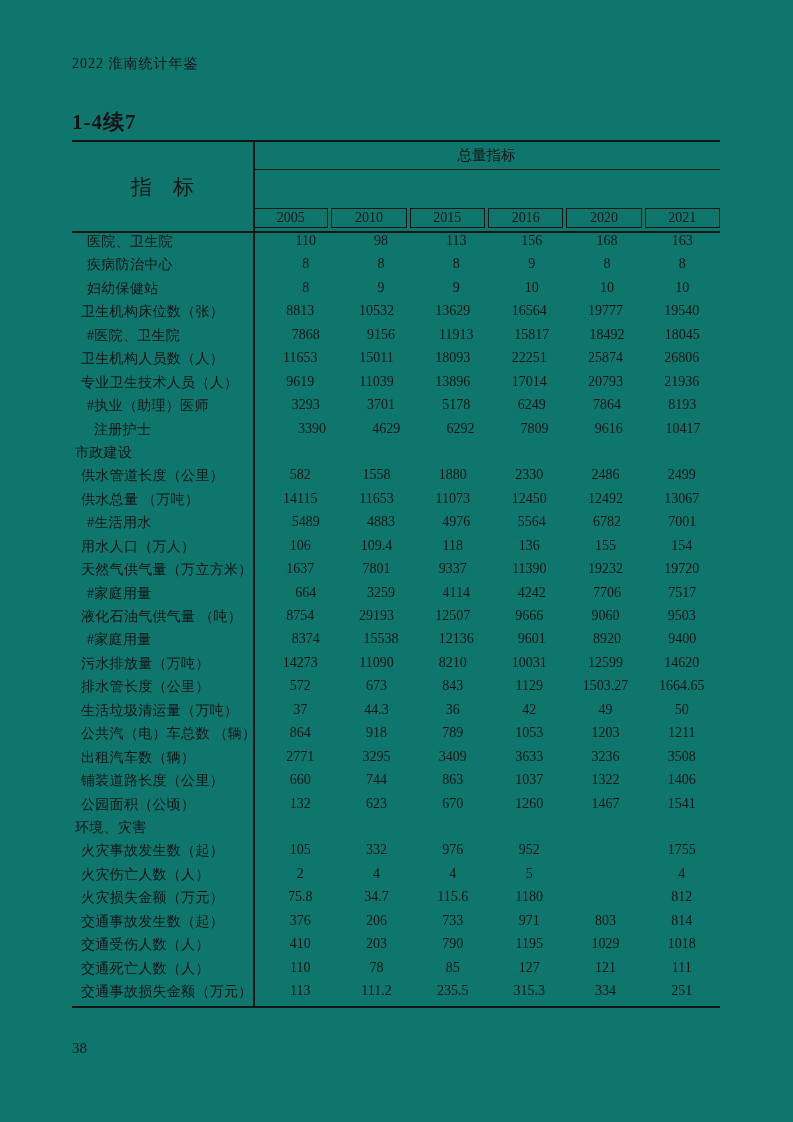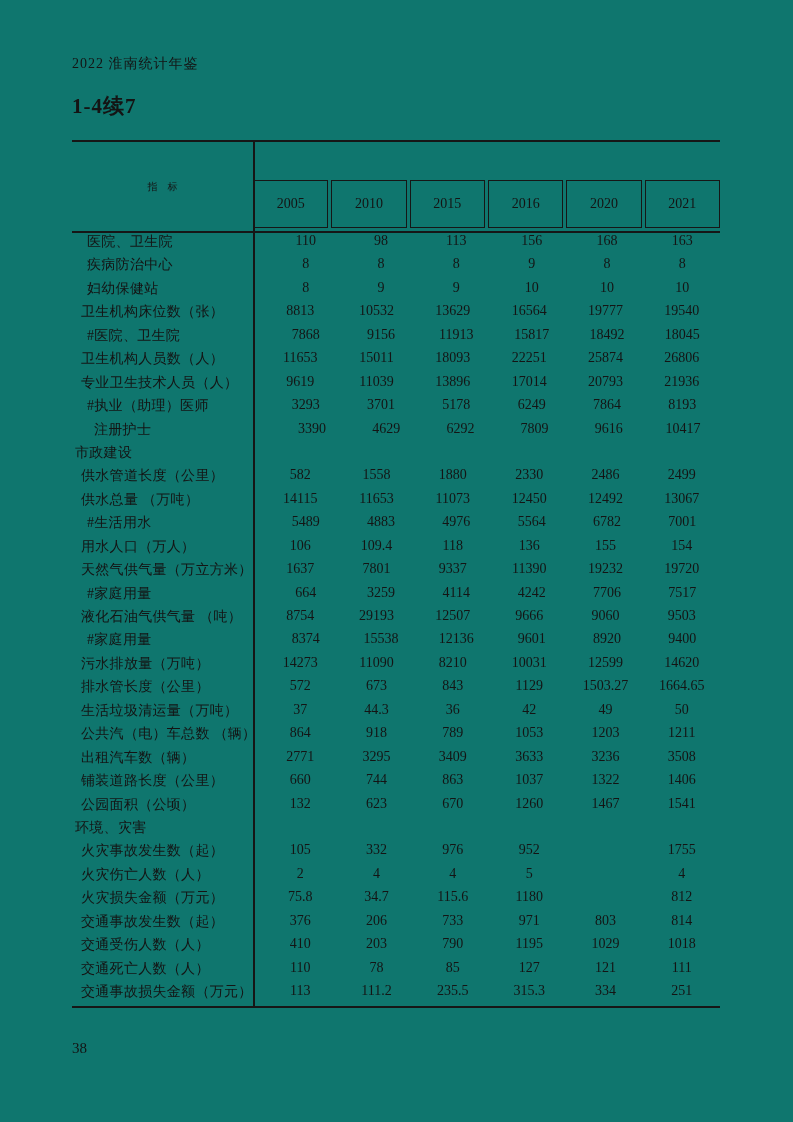--- a/index.html
+++ b/index.html
@@ -17,7 +17,7 @@
     font-size:14px; letter-spacing:1px;
   }
   .table-title {
-    position:absolute; left:72px; top:92px;
+    position:absolute; left:72px; top:108px;
     font-size:21px; font-weight:600; letter-spacing:1px;
   }
   .yearbook-table {

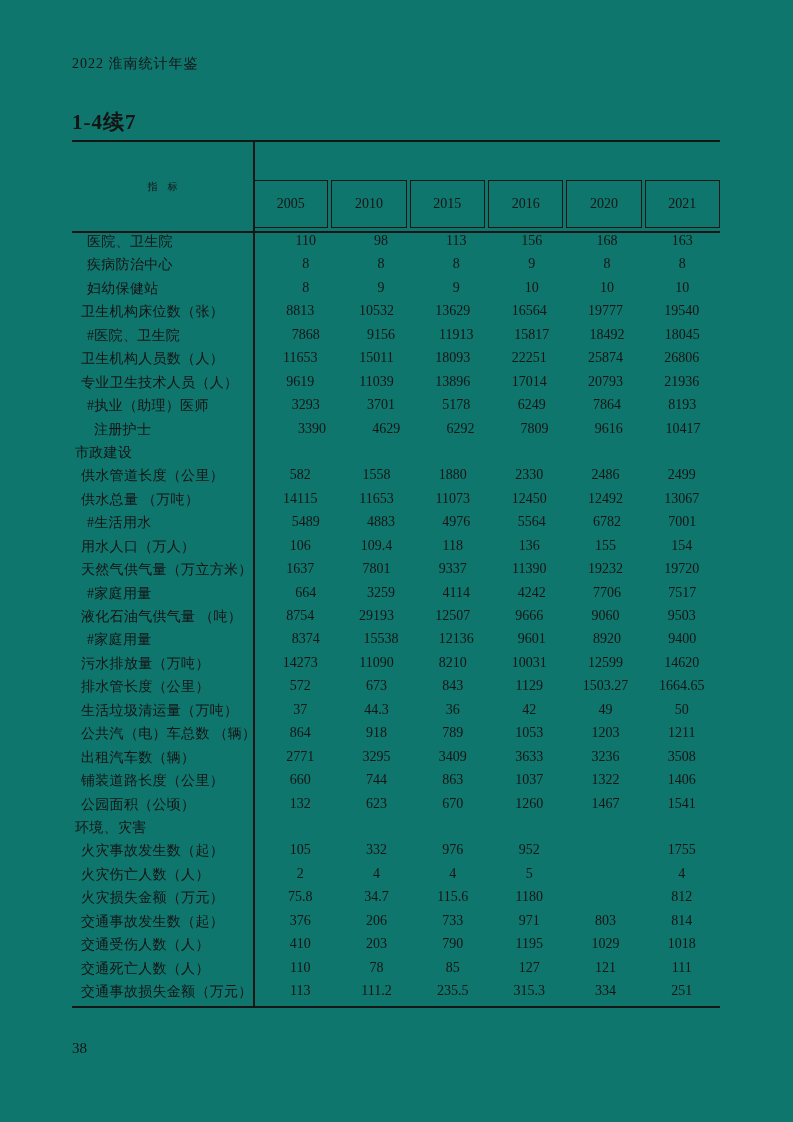--- a/index.html
+++ b/index.html
@@ -91,6 +91,7 @@
     <div class="t-head">
       <div class="indicator-head">指　标</div>
       <div class="head-right">
+        <div class="group-head">总量指标</div>
         <div class="year-row" id="year-row">
             <div class="year-cell">2005</div>
             <div class="year-cell">2010</div>

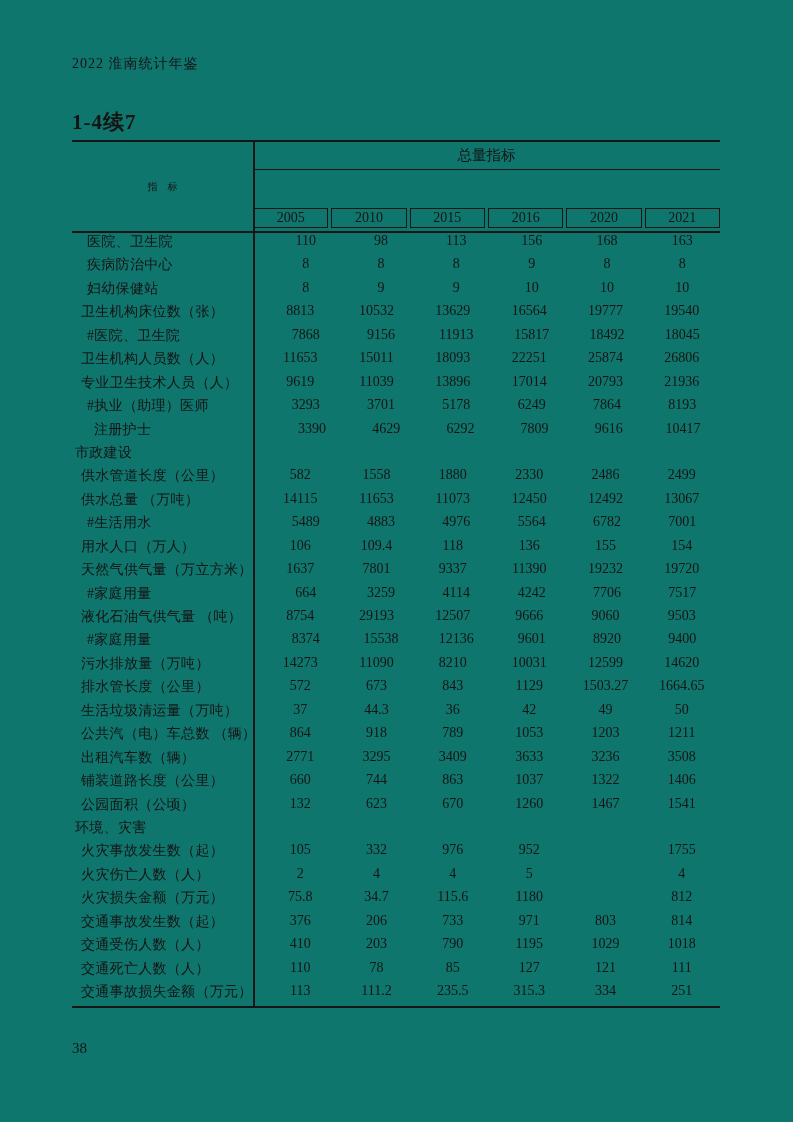--- a/index.html
+++ b/index.html
@@ -36,7 +36,7 @@
   .indicator-head {
     width:181px; flex:0 0 181px;
     display:flex; align-items:center; justify-content:center;
-    font-size:10px;
+    font-size:21px;
   }
   .head-right { flex:1; display:flex; flex-direction:column; }
   .group-head {

